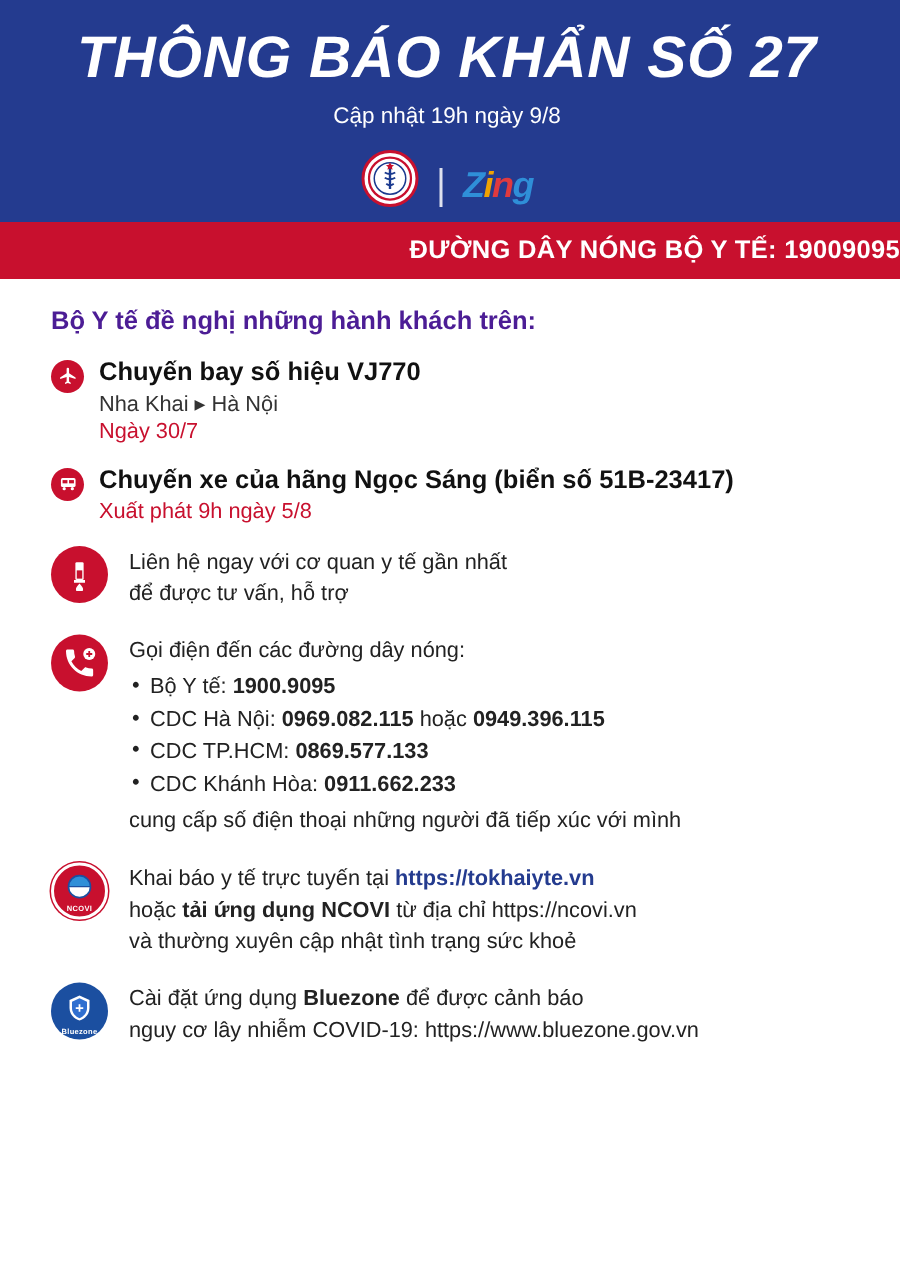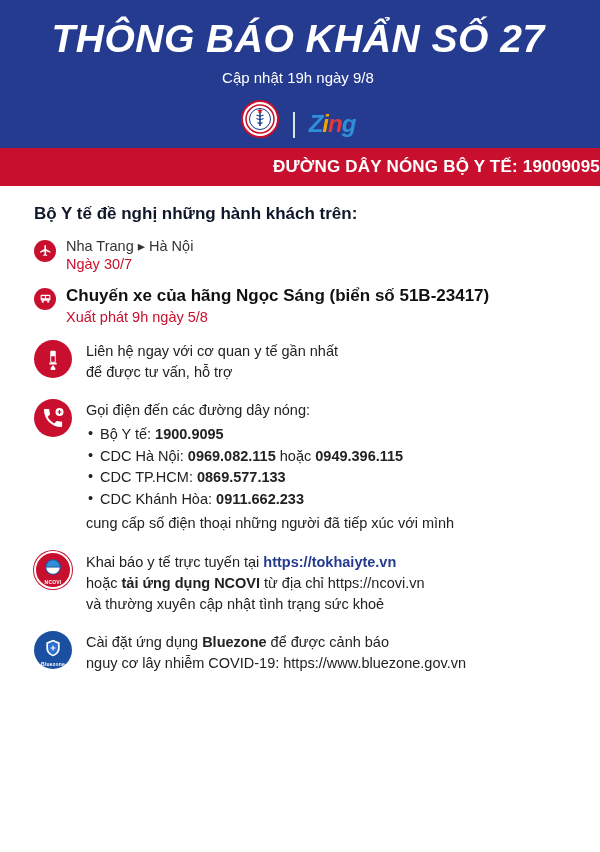--- a/index.html
+++ b/index.html
@@ -93,7 +93,7 @@
     box-sizing: border-box;
   }
   .section-title {
-    color: #0f172a;
+    color: #4c1d95;
     font-size: 17px;
     font-weight: bold;
     margin: 0 0 14px 0;

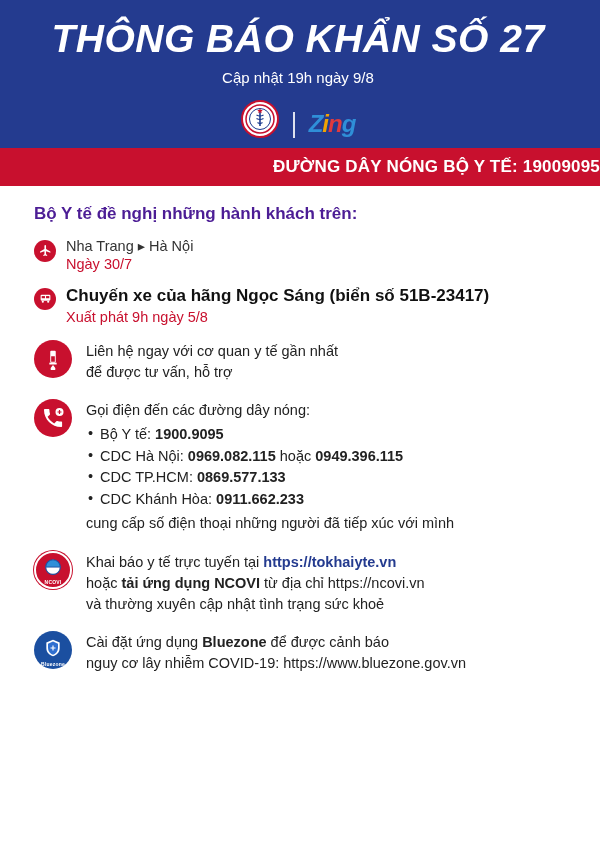--- a/index.html
+++ b/index.html
@@ -253,6 +253,7 @@
         </svg>
       </div>
       <div class="trip-body">
+        <div class="trip-head">Chuyến bay số hiệu VJ770</div>
         <div class="trip-route">Nha Trang ▸ Hà Nội</div>
         <div class="trip-date">Ngày 30/7</div>
       </div>

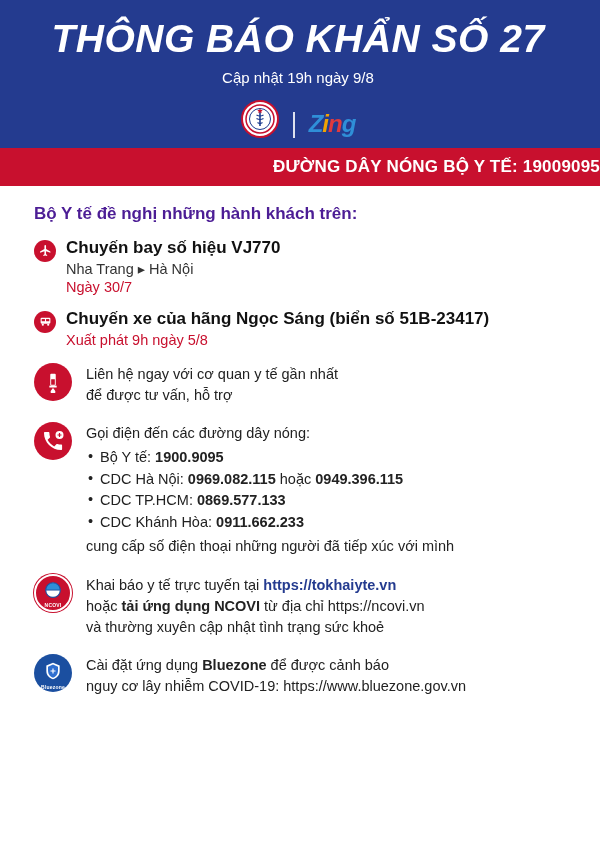--- a/index.html
+++ b/index.html
@@ -254,7 +254,7 @@
       </div>
       <div class="trip-body">
         <div class="trip-head">Chuyến bay số hiệu VJ770</div>
-        <div class="trip-route">Nha Trang ▸ Hà Nội</div>
+        <div class="trip-route">Nha Khai ▸ Hà Nội</div>
         <div class="trip-date">Ngày 30/7</div>
       </div>
     </div>

